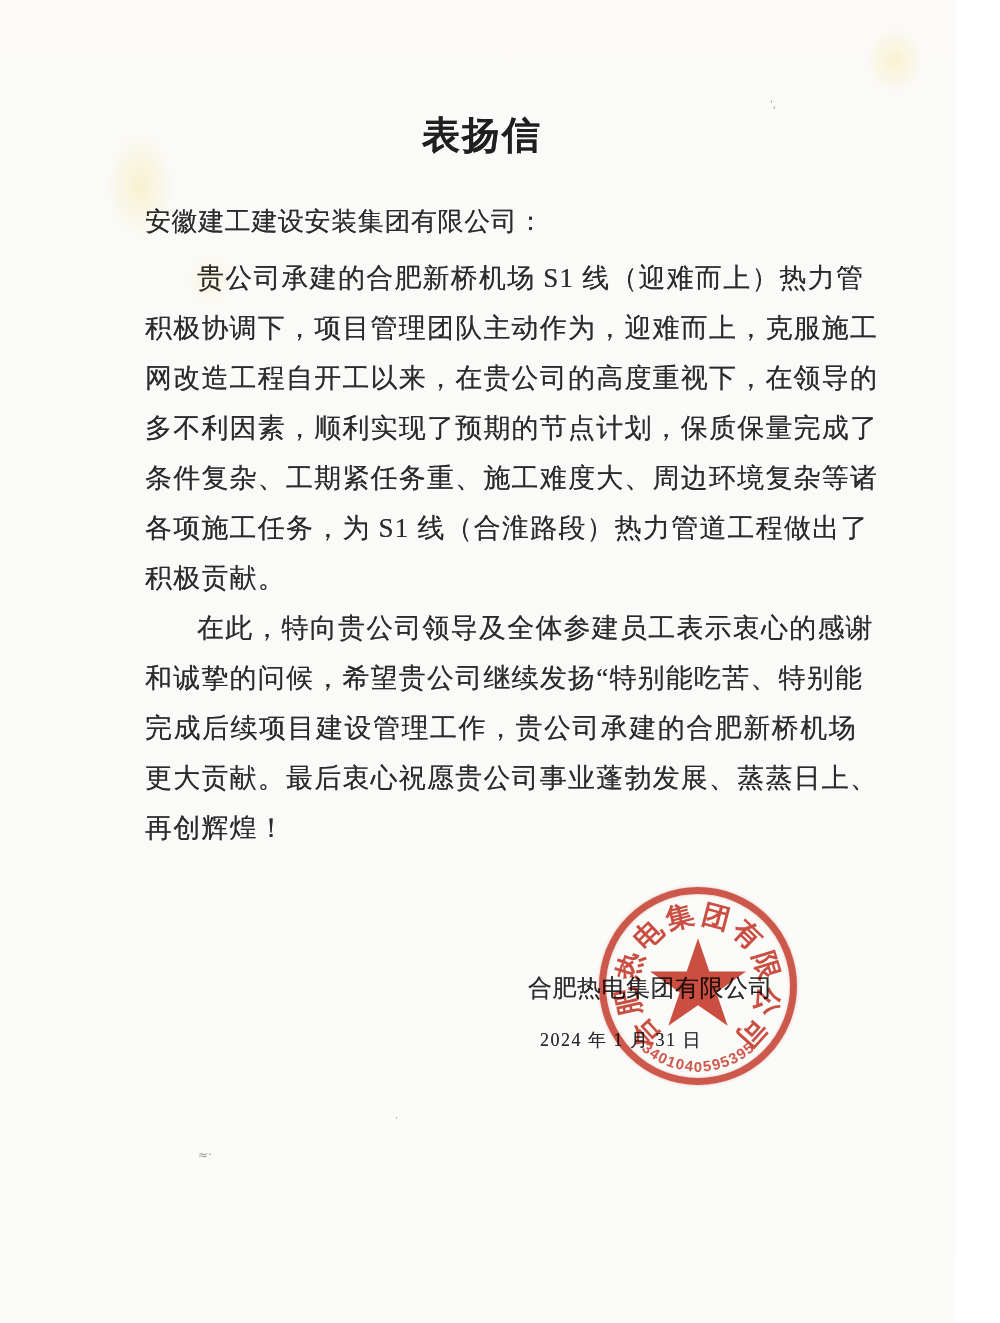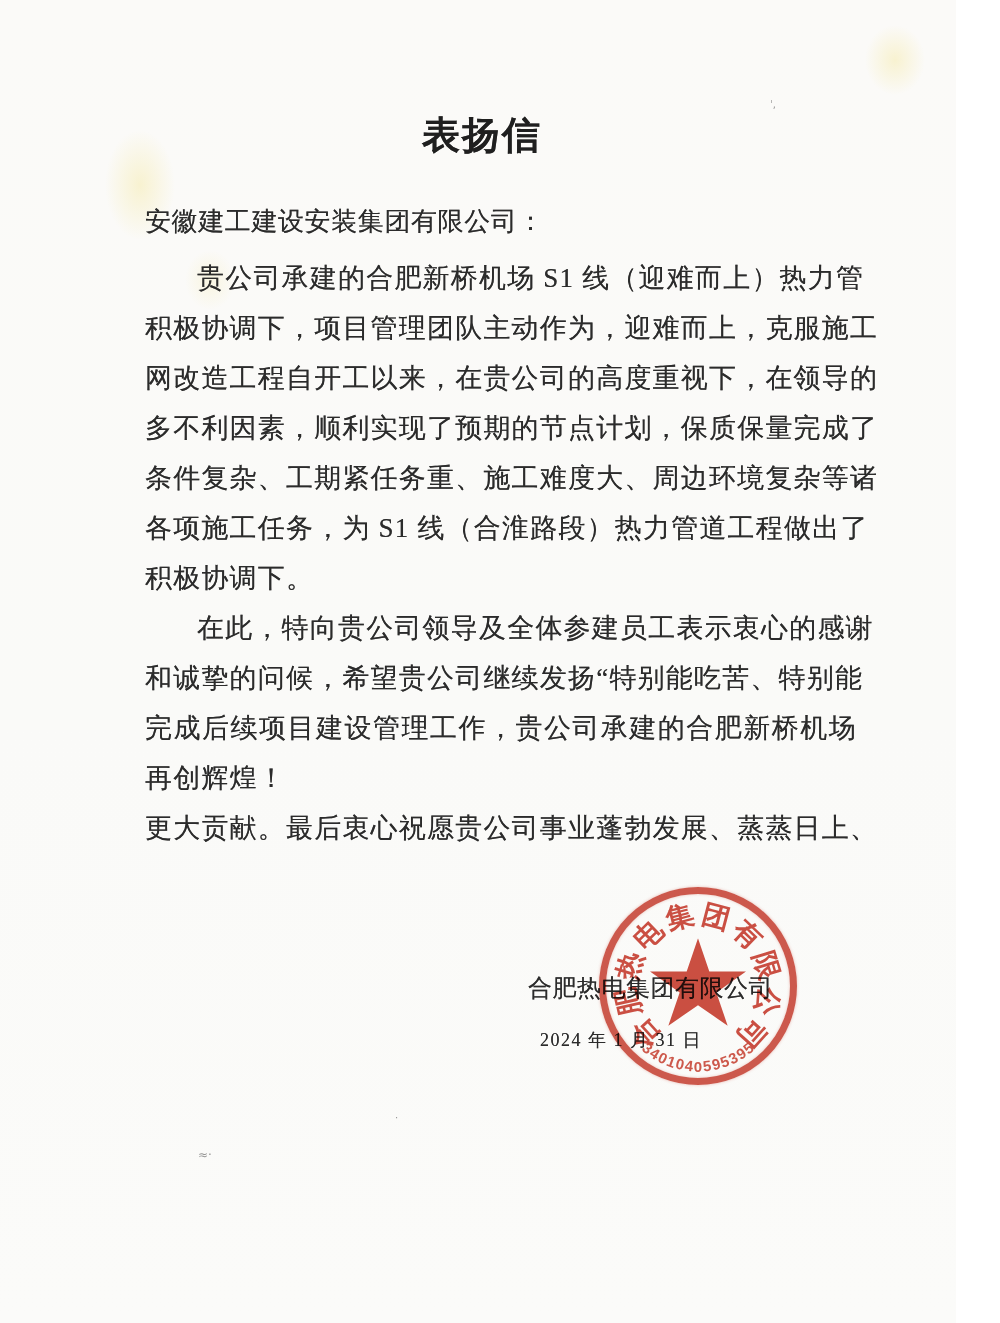--- a/index.html
+++ b/index.html
@@ -134,7 +134,7 @@
         <div class="body-line justify">多不利因素，顺利实现了预期的节点计划，保质保量完成了</div>
         <div class="body-line justify">条件复杂、工期紧任务重、施工难度大、周边环境复杂等诸</div>
         <div class="body-line justify">各项施工任务，为 S1 线（合淮路段）热力管道工程做出了</div>
-        <div class="body-line">积极协调下。</div>
+        <div class="body-line">积极贡献。</div>
         <div class="body-line indent justify">在此，特向贵公司领导及全体参建员工表示衷心的感谢</div>
         <div class="body-line justify">和诚挚的问候，希望贵公司继续发扬“特别能吃苦、特别能</div>
         <div class="body-line justify">完成后续项目建设管理工作，贵公司承建的合肥新桥机场</div>

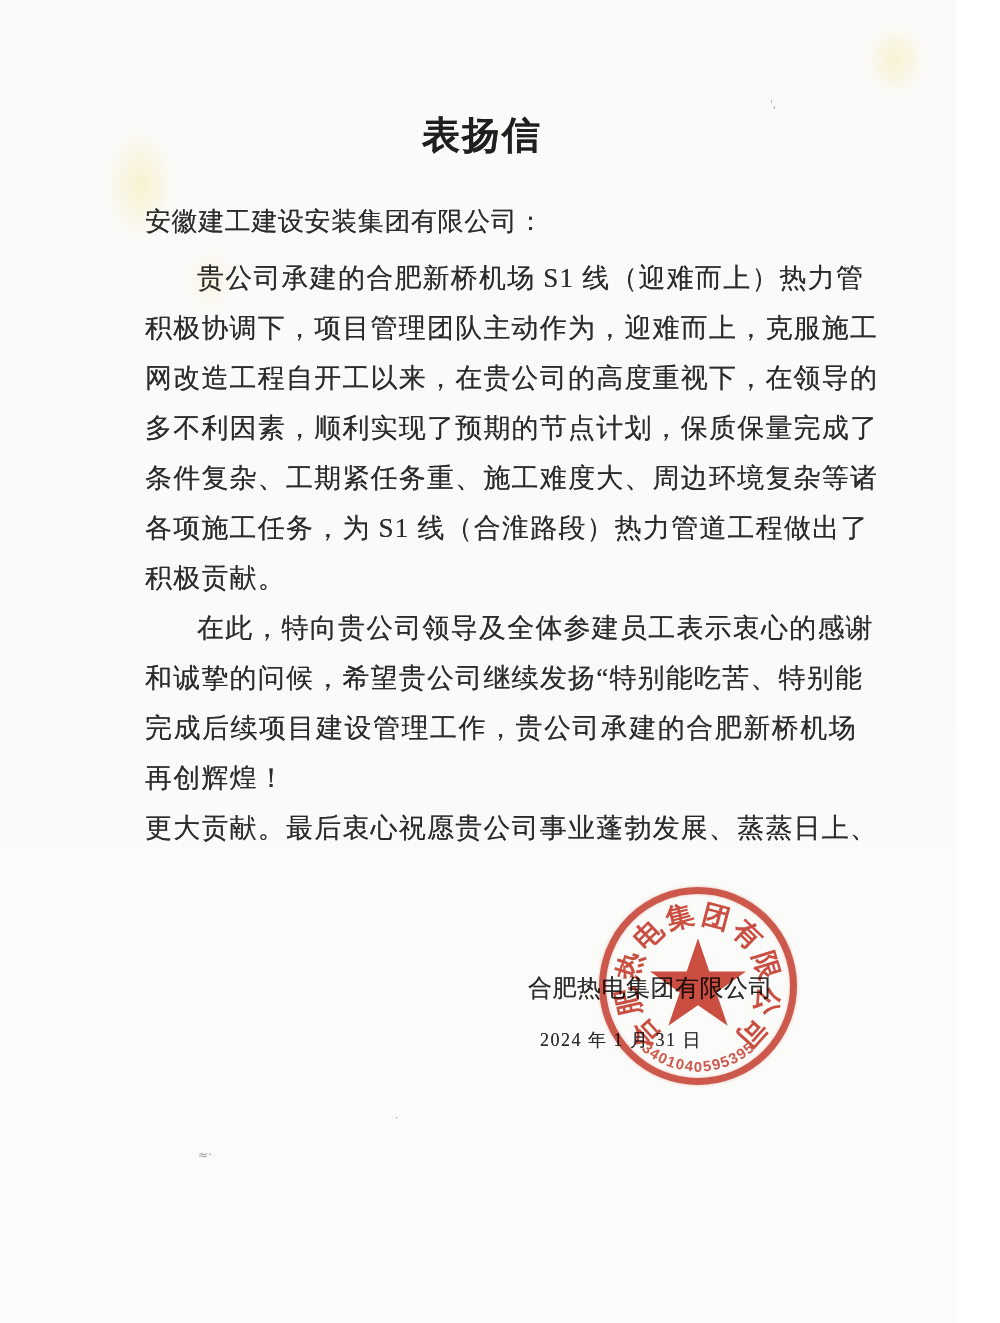--- a/index.html
+++ b/index.html
@@ -138,8 +138,8 @@
         <div class="body-line indent justify">在此，特向贵公司领导及全体参建员工表示衷心的感谢</div>
         <div class="body-line justify">和诚挚的问候，希望贵公司继续发扬“特别能吃苦、特别能</div>
         <div class="body-line justify">完成后续项目建设管理工作，贵公司承建的合肥新桥机场</div>
+        <div class="body-line justify">更大贡献。最后衷心祝愿贵公司事业蓬勃发展、蒸蒸日上、</div>
         <div class="body-line">再创辉煌！</div>
-        <div class="body-line justify">更大贡献。最后衷心祝愿贵公司事业蓬勃发展、蒸蒸日上、</div>
       </div>
   </div>
 

